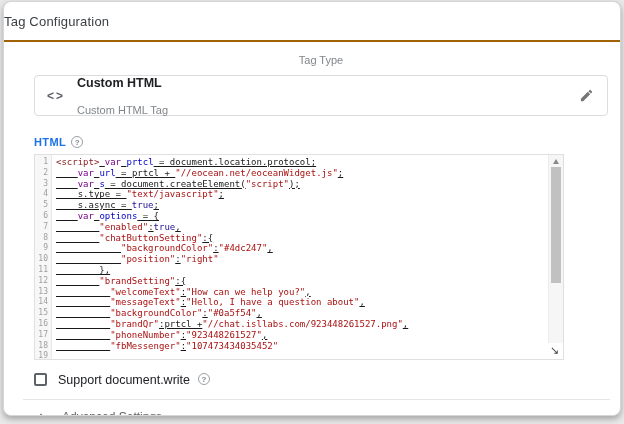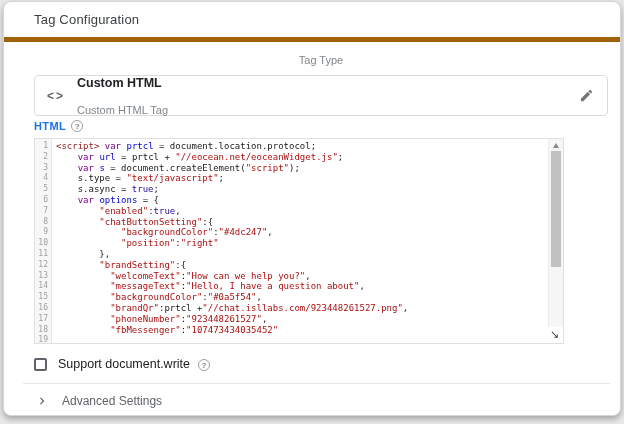--- a/index.html
+++ b/index.html
@@ -21,7 +21,7 @@
   }
   .hdr {
     height: 40px; display: flex; align-items: center;
-    padding-left: 30px; border-bottom: 5px solid #a16207;
+    border-bottom: 2px solid #a16207;
   }
   .hdr-title { font-size: 13px; font-weight: 500; color: #3c4043; letter-spacing: .2px; }
   .bdy { padding: 10px 12px 0 30px; }

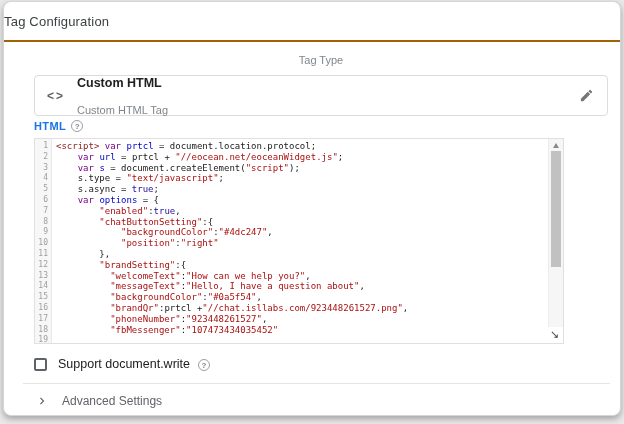--- a/index.html
+++ b/index.html
@@ -39,7 +39,7 @@
   .tag-name { font-size: 12.5px; font-weight: 700; color: #202124; }
   .tag-desc { font-size: 11px; color: #80868b; margin-top: 14px; }
   .edit-btn { margin-right: 13px; display: flex; cursor: pointer; }
-  .html-row { margin-top: 4px; display: flex; align-items: flex-start; gap: 5px; }
+  .html-row { margin-top: 20px; display: flex; align-items: flex-start; gap: 5px; }
   .html-label { font-size: 11px; font-weight: 700; color: #1a73e8; letter-spacing: .4px; }
   .help {
     width: 12px; height: 12px; border: 1px solid #9aa0a6; border-radius: 50%;

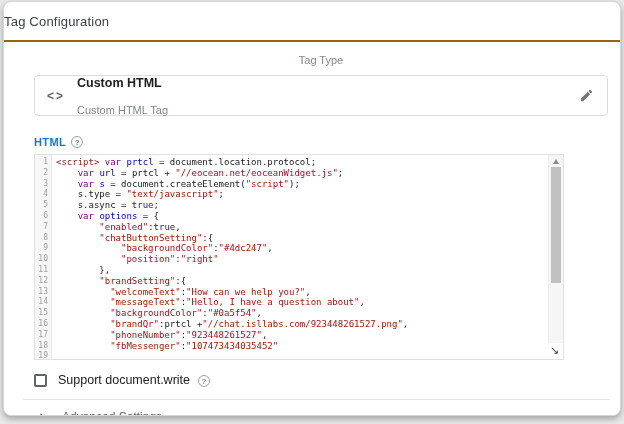--- a/index.html
+++ b/index.html
@@ -67,7 +67,7 @@
   .tok-str  { color: #aa1111; }
   .tok-atom { color: #221199; }
   .tok-tag  { color: #8b2222; }
-  .tok-plain{ color: #1a1a1a; }
+  .tok-plain{ color: #1a1a1a; text-decoration: underline; }
   .vscroll {
     position: absolute; top: 0; right: 0; width: 15px; height: calc(100% - 16px);
     background: #f6f6f6; border-left: 1px solid #ececec;

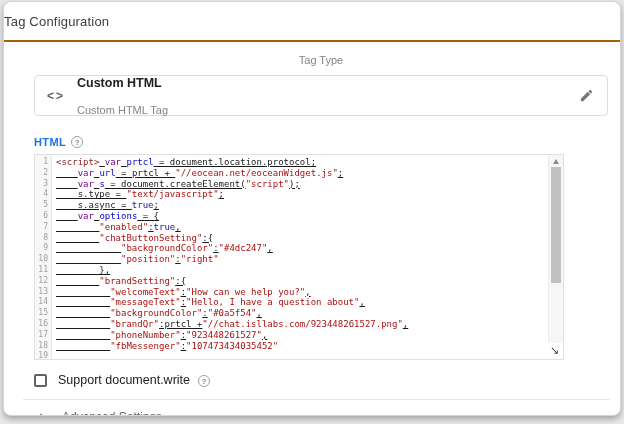--- a/index.html
+++ b/index.html
@@ -82,7 +82,7 @@
     position: absolute; bottom: 2px; right: 2px; width: 13px; height: 13px;
     font-size: 11px; line-height: 13px; text-align: center; color: #3c4043; cursor: pointer;
   }
-  .cbx-row { margin-top: 13px; display: flex; align-items: flex-end; }
+  .cbx-row { margin-top: 13px; display: flex; align-items: flex-start; }
   .cbx { width: 13px; height: 13px; border: 2px solid #5f6368; border-radius: 2px; cursor: pointer; }
   .cbx-label { margin-left: 11px; font-size: 12.5px; color: #202124; }
   .cbx-row .help { margin-left: 8px; }

